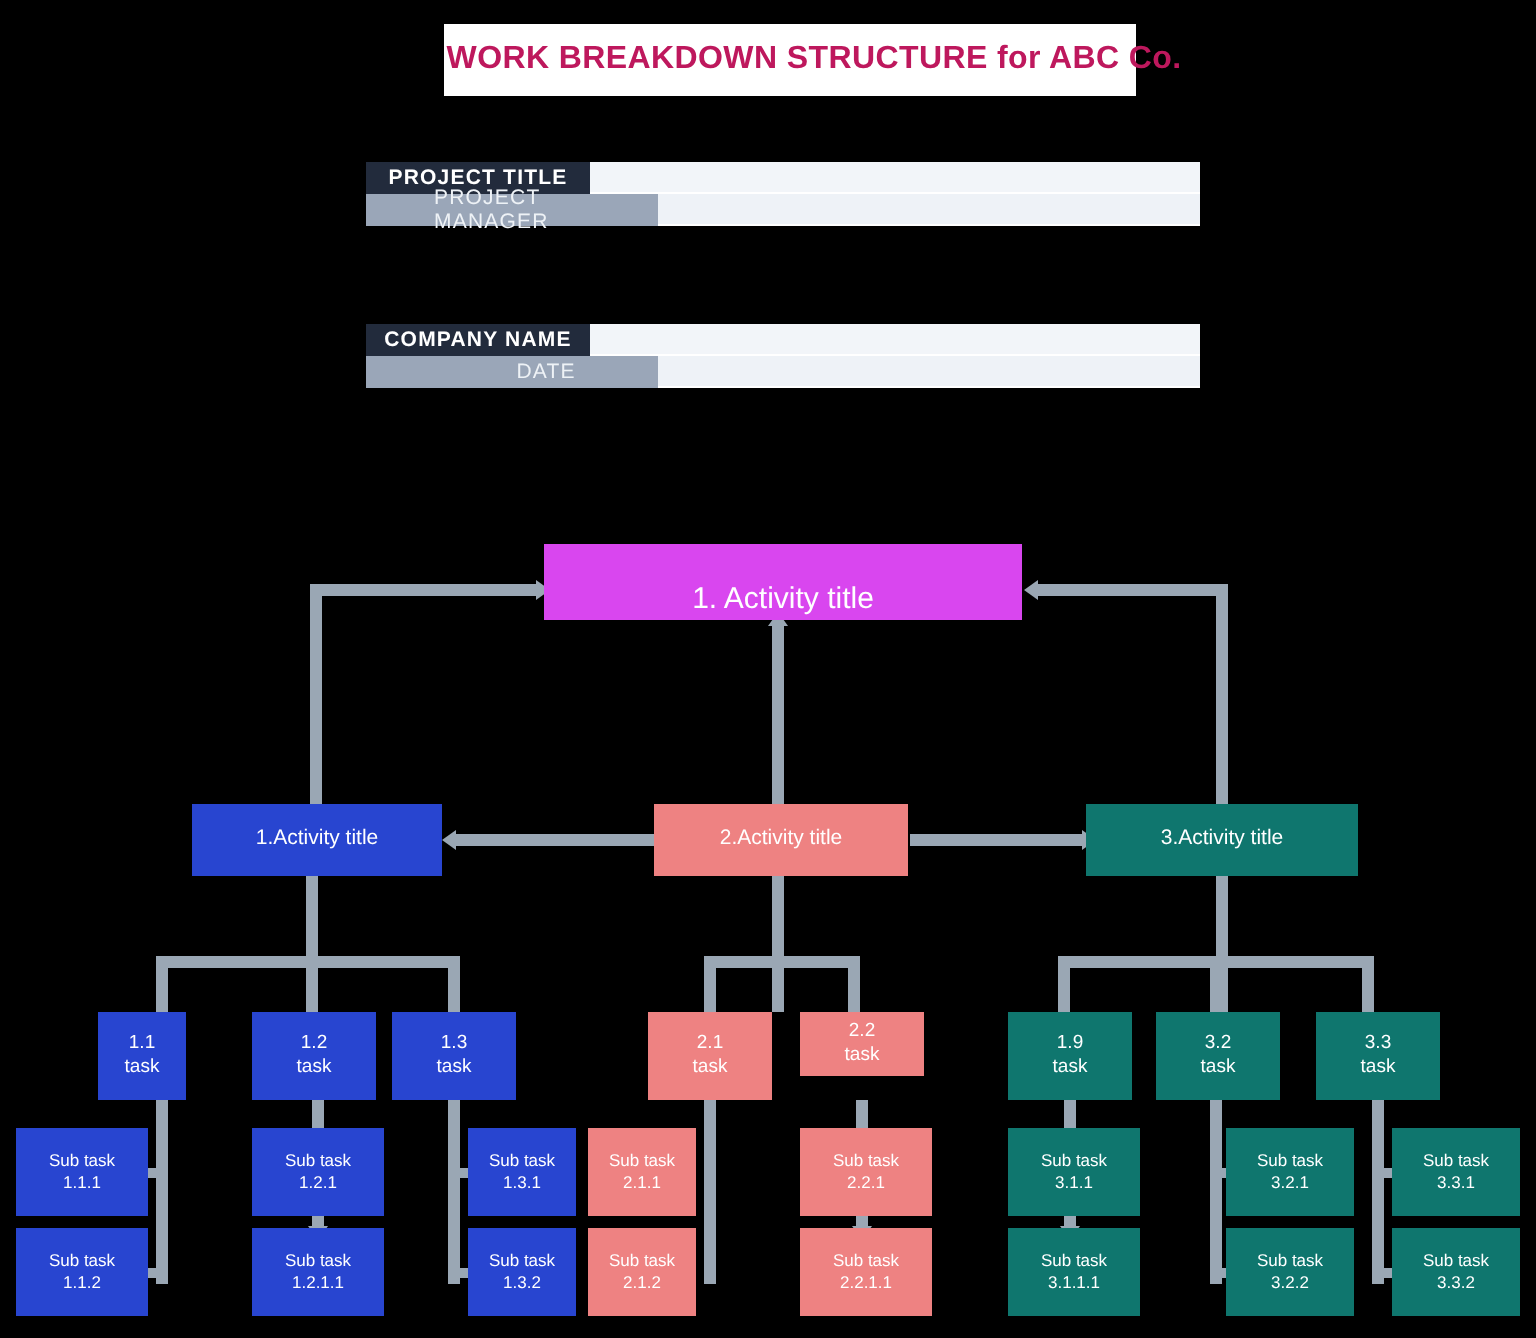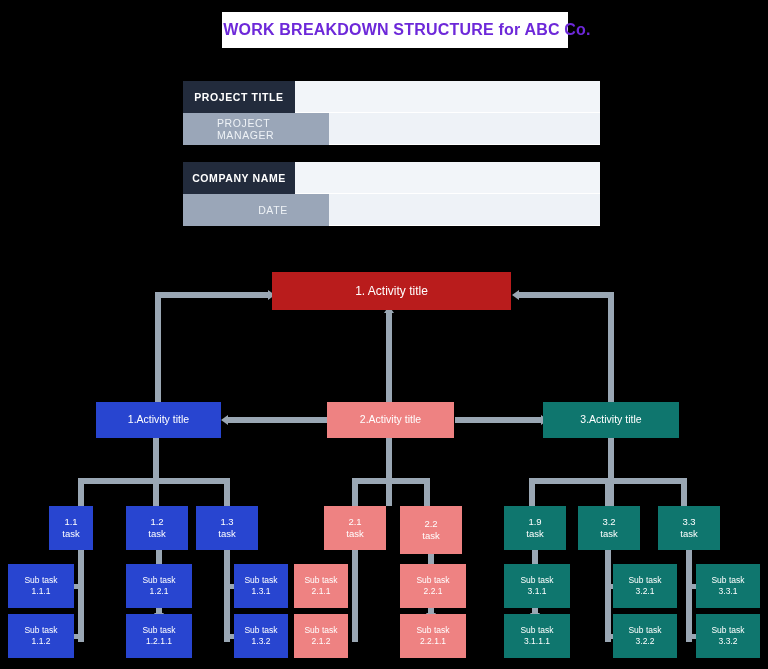--- a/index.html
+++ b/index.html
@@ -16,7 +16,7 @@
     background:#ffffff;display:flex;align-items:center;justify-content:center;
   }
   .title-text{
-    color:#6d28d9;font-size:16px;font-weight:bold;letter-spacing:.2px;
+    color:#be185d;font-size:16px;font-weight:bold;letter-spacing:.2px;
     white-space:nowrap;
     margin-left:24px;
   }

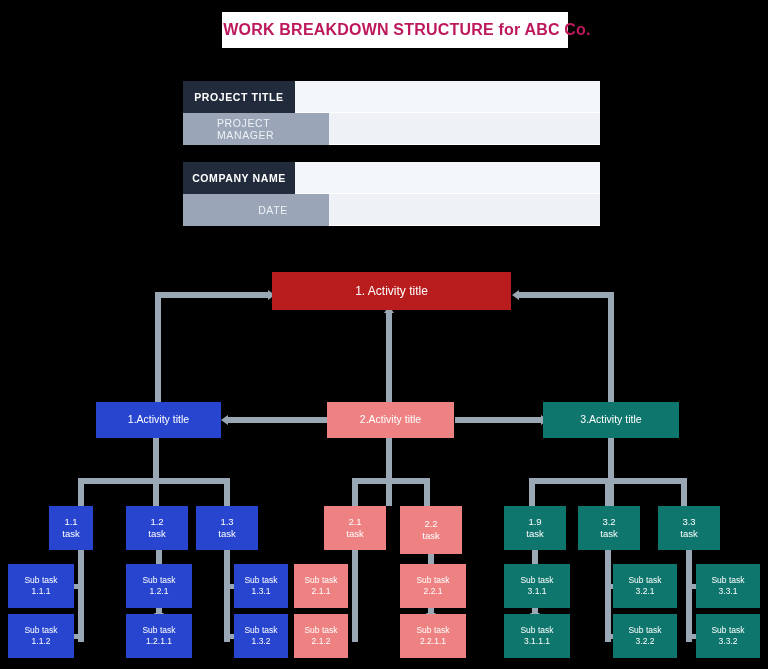--- a/index.html
+++ b/index.html
@@ -23,7 +23,7 @@
 
   
   .info-table{position:absolute;left:183px;width:417px;}
-  .info-row{display:flex;height:32px;}
+  .info-row{display:flex;height:16px;}
   .info-label{
     width:112px;display:flex;align-items:center;justify-content:center;
     font-size:10.5px;font-weight:bold;letter-spacing:.6px;color:#ffffff;

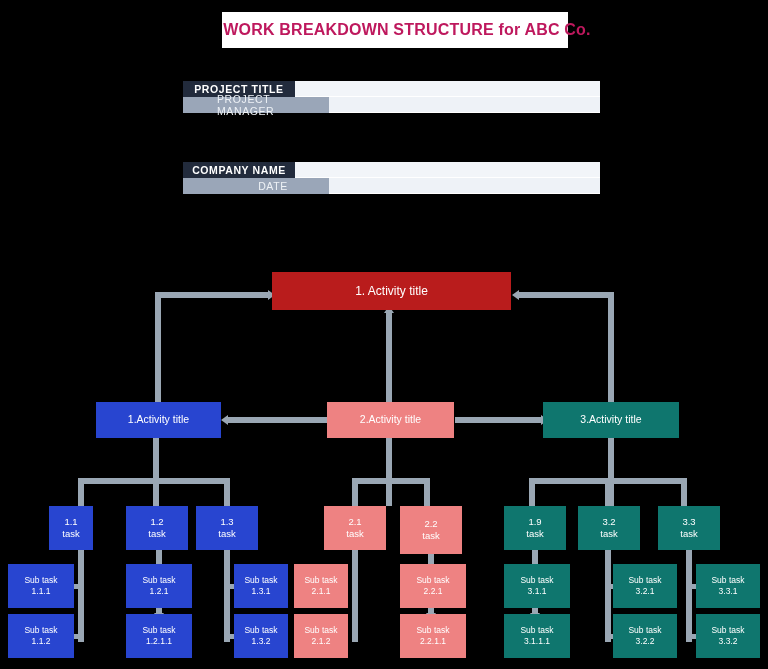--- a/index.html
+++ b/index.html
@@ -41,7 +41,7 @@
     box-sizing:border-box;
   }
   .node .ln{display:block;}
-  .nd-root{background:#b91c1c;font-size:12px;}
+  .nd-root{background:#d946ef;font-size:15px;justify-content:flex-end;}
   .nd-blue{background:#2845d0;}
   .nd-salmon{background:#ee8282;}
   .nd-teal{background:#0f766e;}

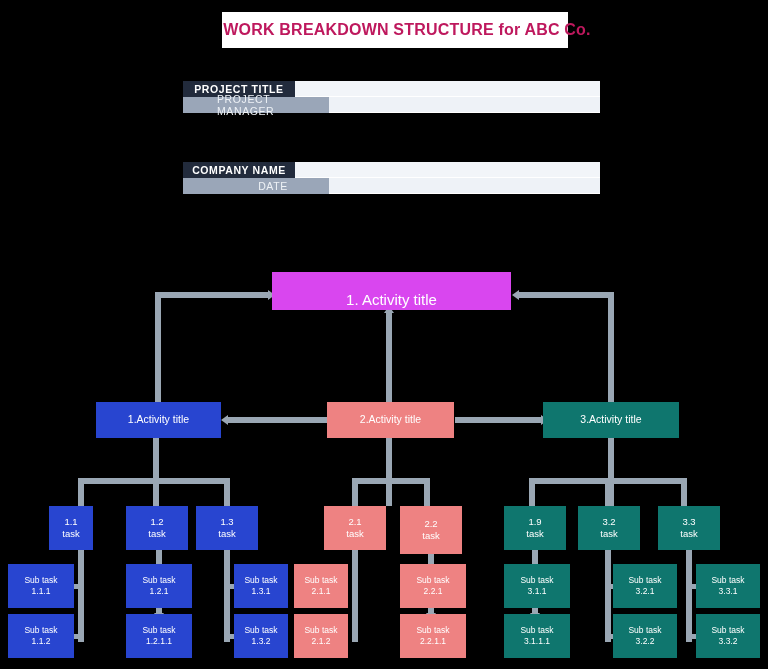--- a/index.html
+++ b/index.html
@@ -186,7 +186,7 @@
     <span class="ln">2.1</span>
     <span class="ln">task</span>
   </div>
-  <div class="node nd-salmon task" style="left:400px;top:506px;width:62px;height:48px;text-align:right;">
+  <div class="node nd-salmon task" style="left:400px;top:506px;width:62px;height:32px;text-align:right;">
     <span class="ln">2.2</span>
     <span class="ln">task</span>
   </div>

